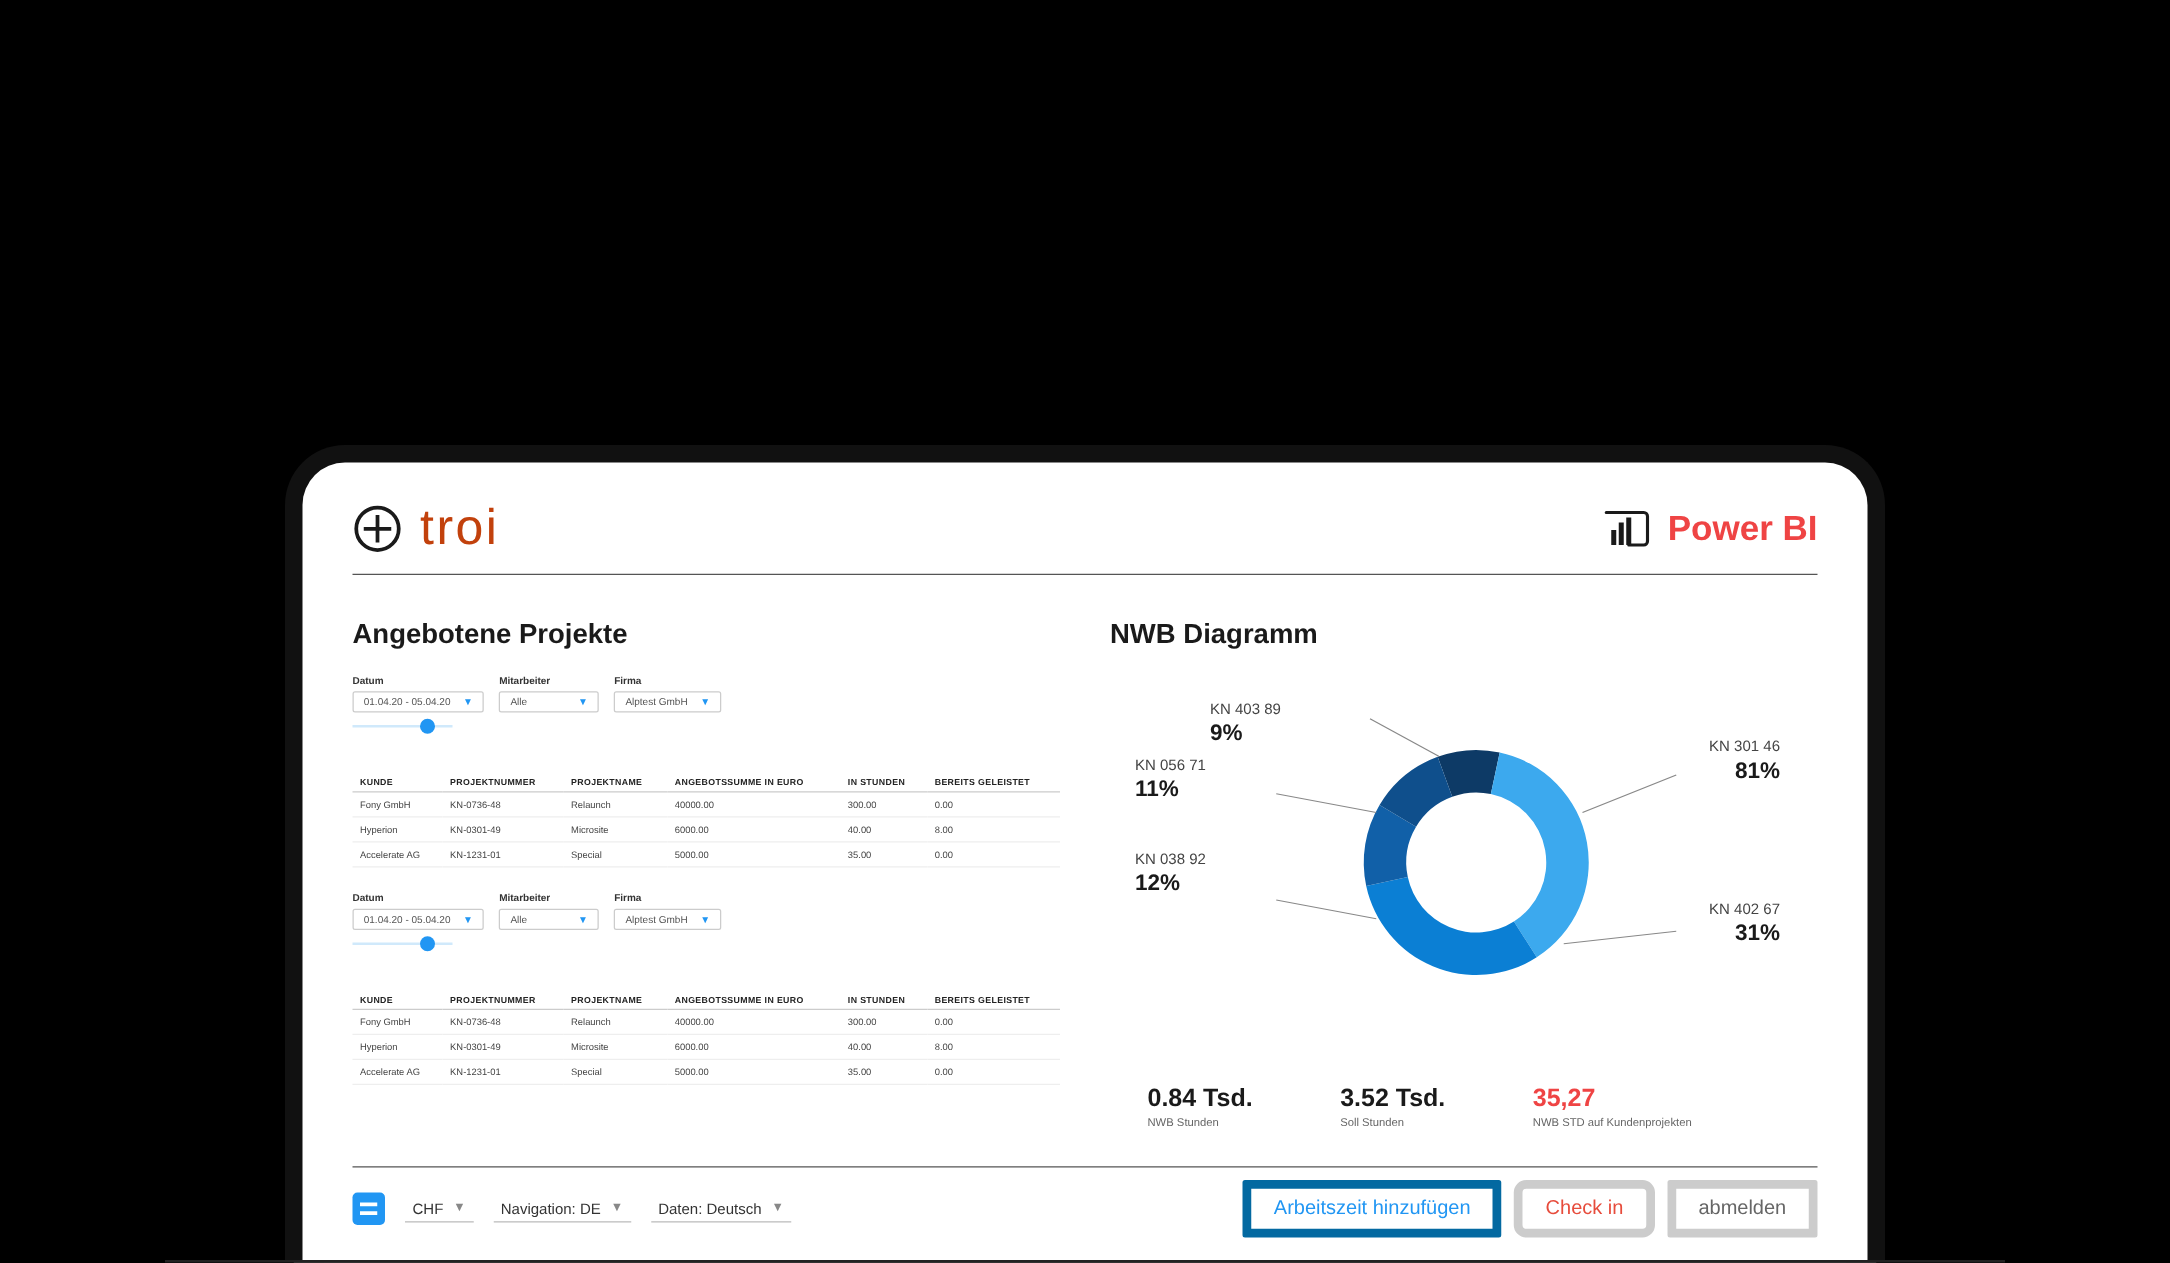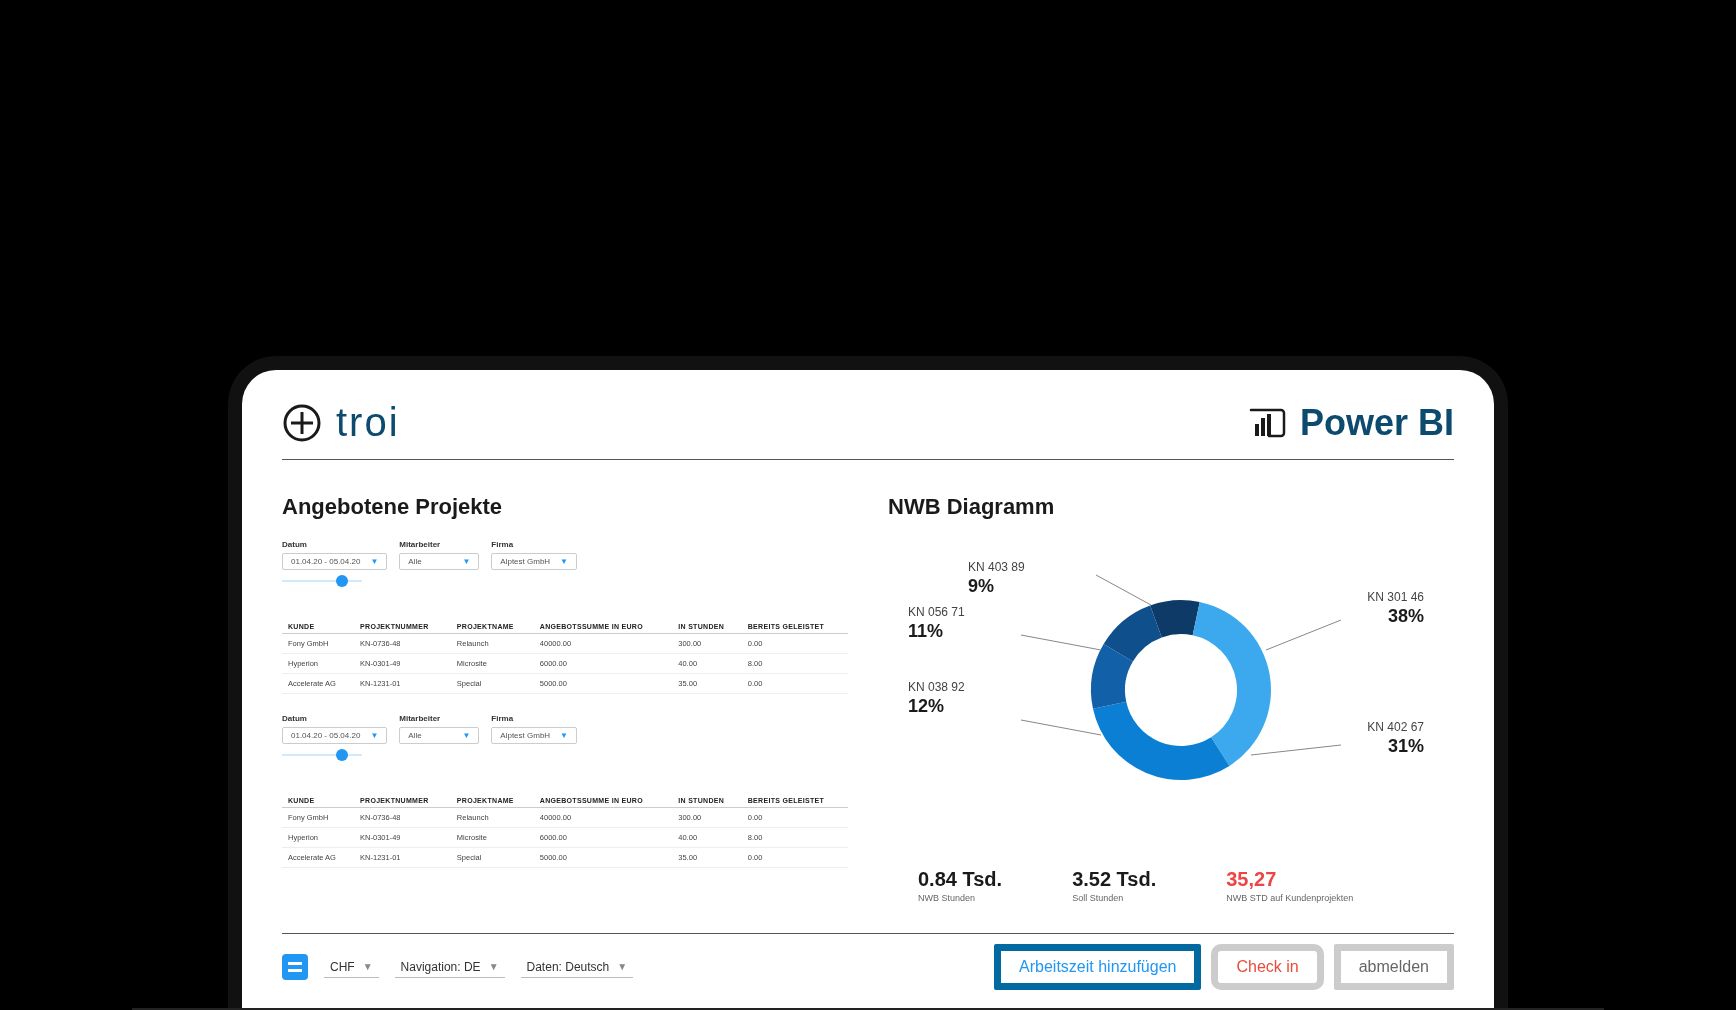--- a/index.html
+++ b/index.html
@@ -8,7 +8,7 @@
 .laptop-base { position: absolute; bottom: -10px; left: -110px; right: -110px; height: 12px; background: #222; border-radius: 0 0 6px 6px; }
 
 .header-bar { display: flex; justify-content: space-between; align-items: center; padding-bottom: 14px; border-bottom: 1px solid #555; }
-.logo-troi { display: flex; align-items: center; gap: 14px; font-size: 40px; font-weight: 400; letter-spacing: 2px; color: #0c4a6e; }
+.logo-troi { display: flex; align-items: center; gap: 14px; font-size: 40px; font-weight: 400; letter-spacing: 2px; color: #c2410c; }
 .logo-powerbi { display: flex; align-items: center; gap: 14px; font-size: 36px; font-weight: 600; color: #0c4a6e; }
 
 .content { display: flex; gap: 40px; padding: 34px 0 30px; }

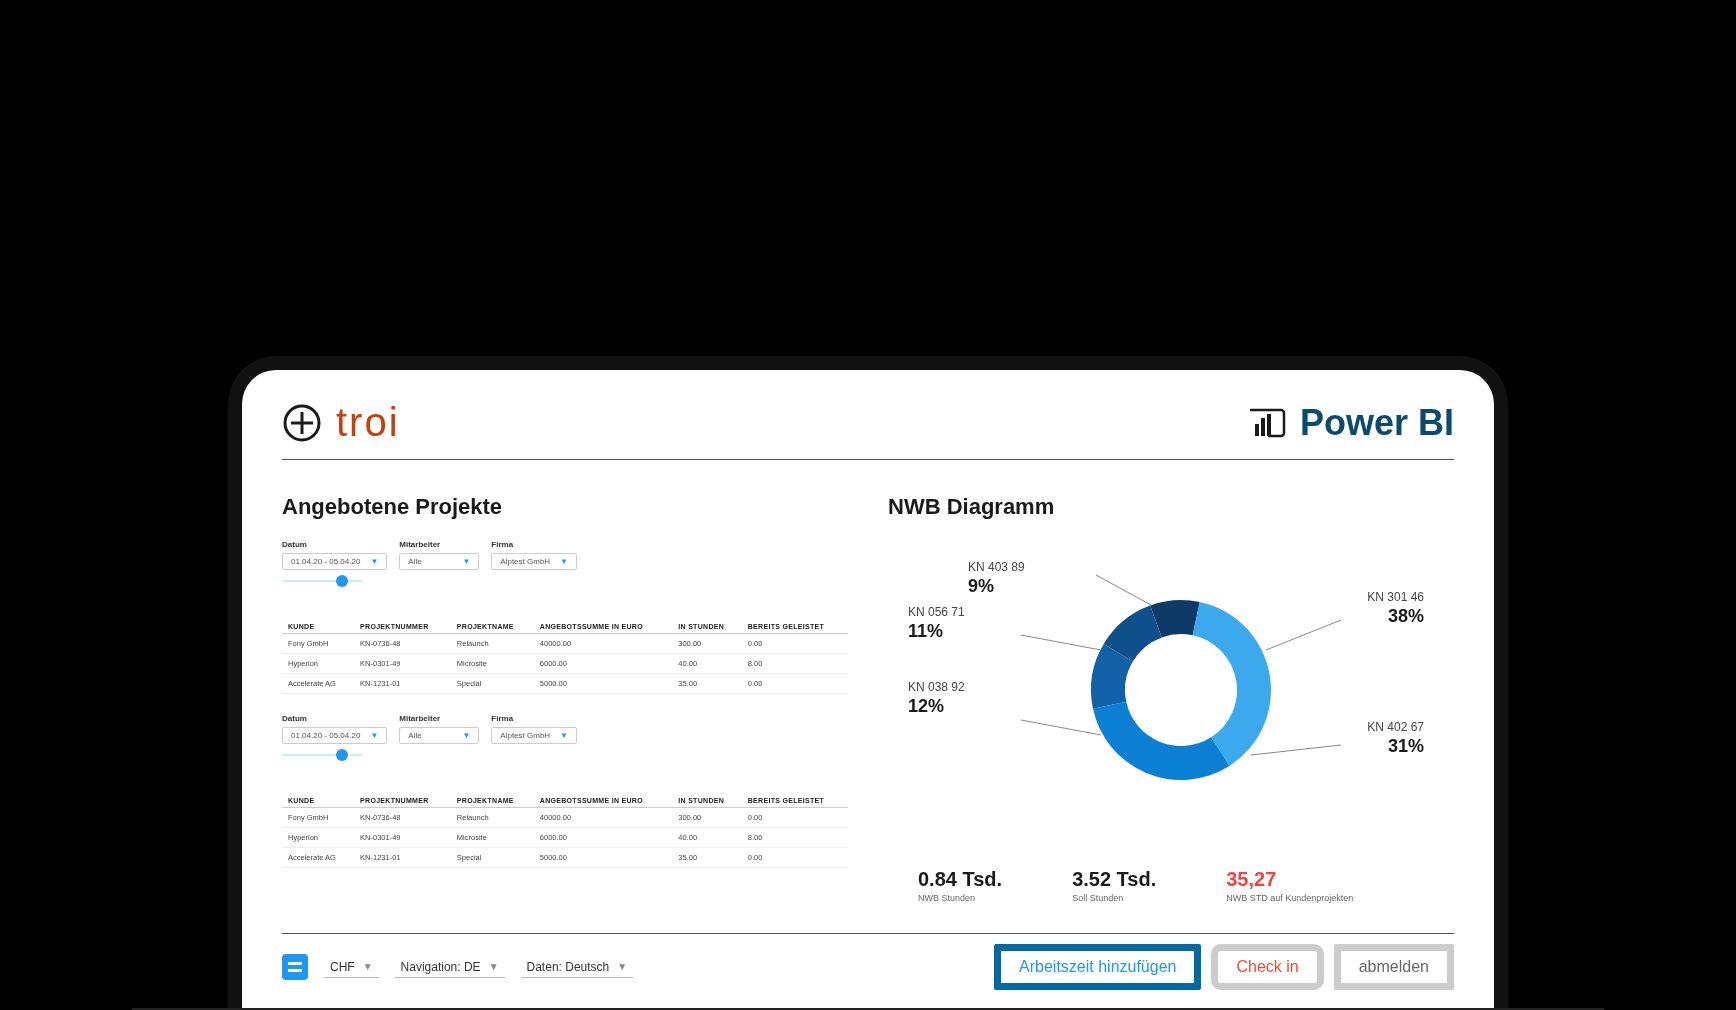--- a/index.html
+++ b/index.html
@@ -9,7 +9,7 @@
 
 .header-bar { display: flex; justify-content: space-between; align-items: center; padding-bottom: 14px; border-bottom: 1px solid #555; }
 .logo-troi { display: flex; align-items: center; gap: 14px; font-size: 40px; font-weight: 400; letter-spacing: 2px; color: #c2410c; }
-.logo-powerbi { display: flex; align-items: center; gap: 14px; font-size: 36px; font-weight: 600; color: #0c4a6e; }
+.logo-powerbi { display: flex; align-items: center; gap: 14px; font-size: 28px; font-weight: 600; color: #ef4444; }
 
 .content { display: flex; gap: 40px; padding: 34px 0 30px; }
 .left-col { flex: 1; }

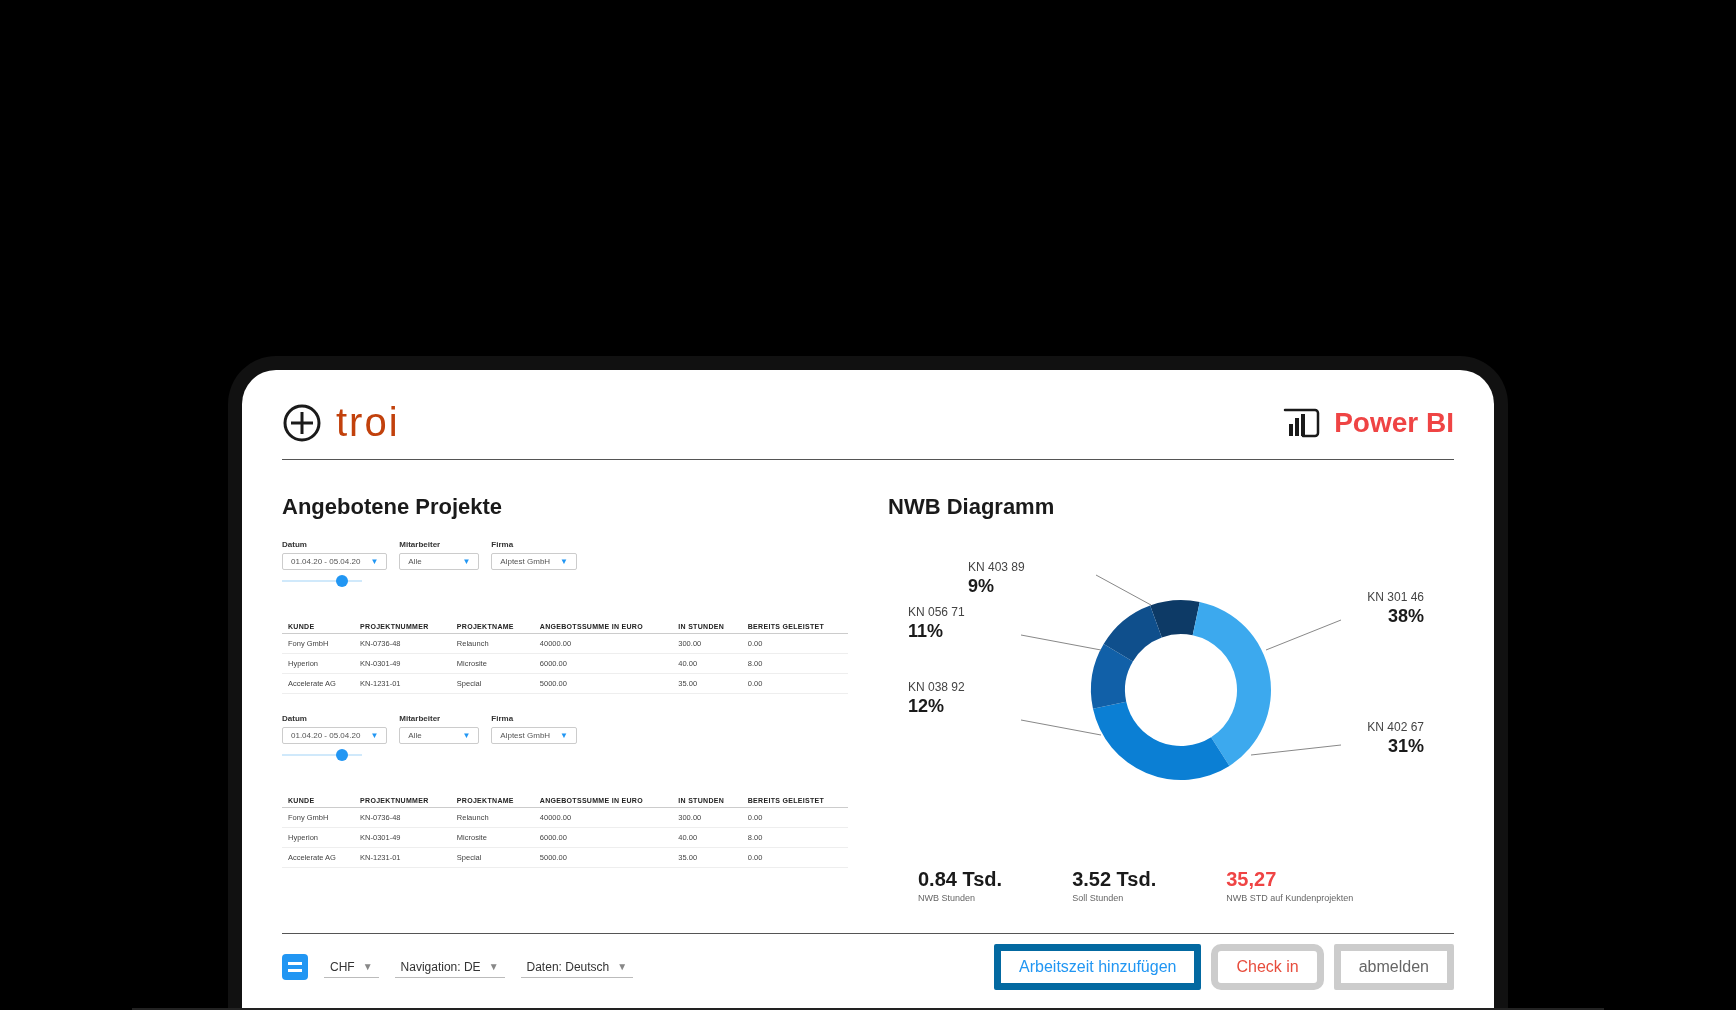--- a/index.html
+++ b/index.html
@@ -240,7 +240,7 @@
         </div>
         <div class="callout" style="top:50px; right:30px; text-align:right;">
           <div class="name">KN 301 46</div>
-          <div class="pct" id="pct1">38%</div>
+          <div class="pct" id="pct1">81%</div>
         </div>
         <div class="callout" style="top:180px; right:30px; text-align:right;">
           <div class="name">KN 402 67</div>

